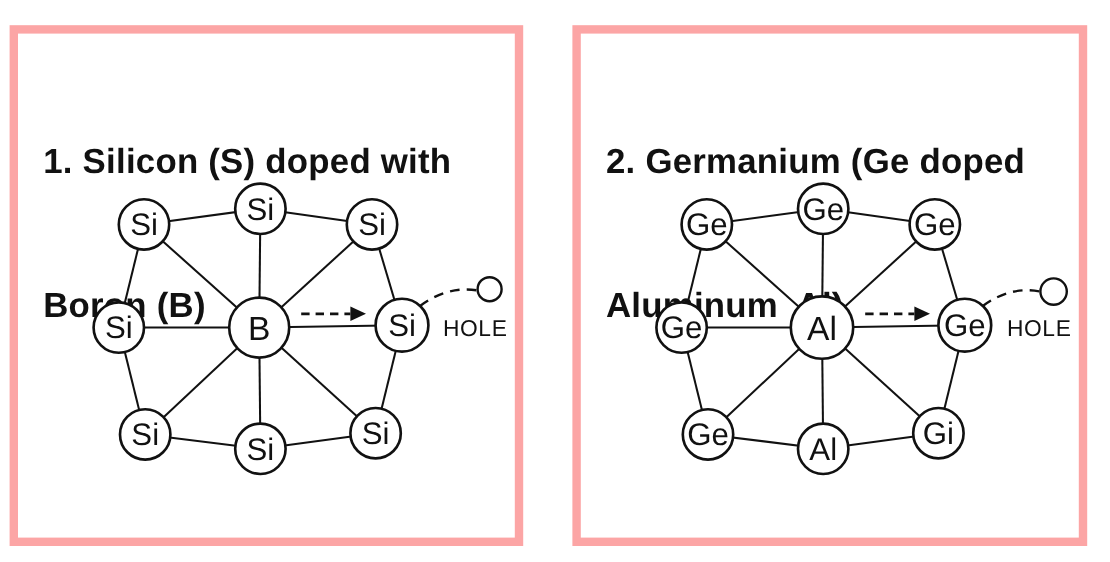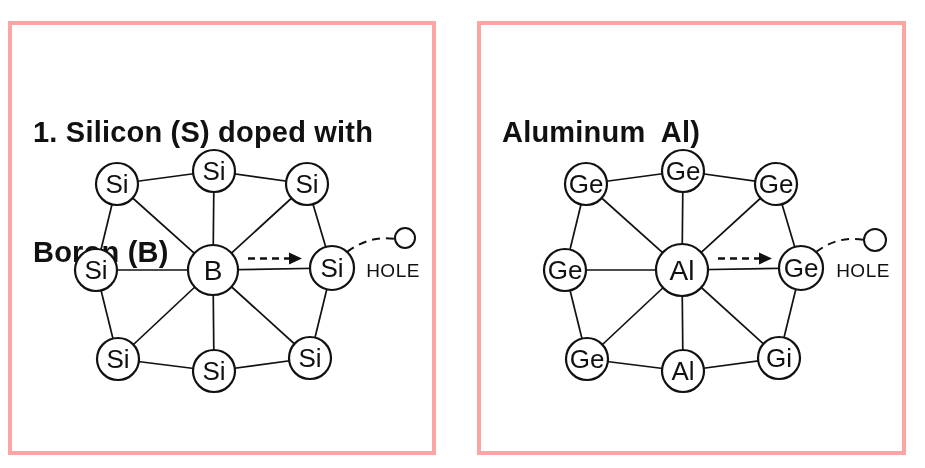--- a/index.html
+++ b/index.html
@@ -15,7 +15,7 @@
     position: absolute;
     top: 21px;
     height: 434px;
-    border: 4px solid #fca5a5;
+    border: 7px solid #fca5a5;
     box-sizing: border-box;
     background: #ffffff;
   }

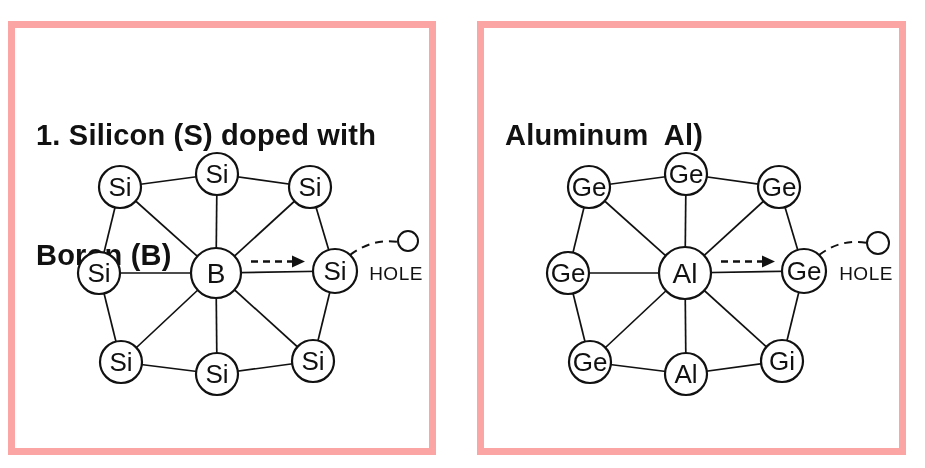--- a/index.html
+++ b/index.html
@@ -136,6 +136,7 @@
 
   <div class="panel panel-right">
     <div class="panel-title">
+      <span>2. Germanium (Ge doped</span>
       <span>Aluminum  Al)</span>
     </div>
     <svg class="lattice" viewBox="0 0 418 424">

